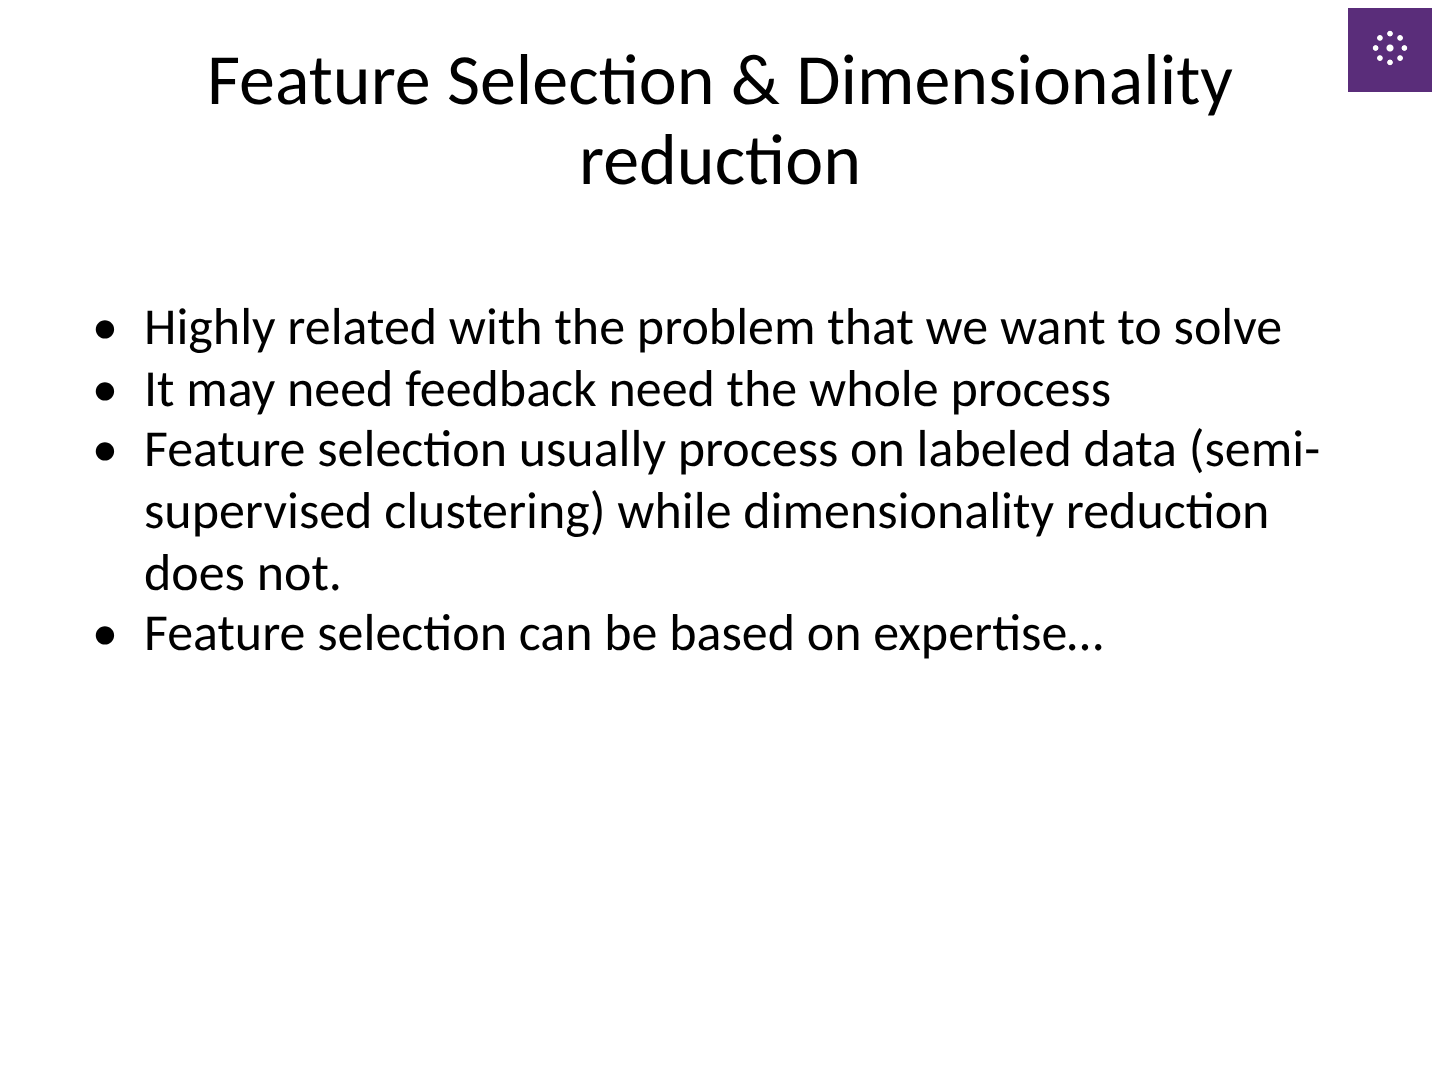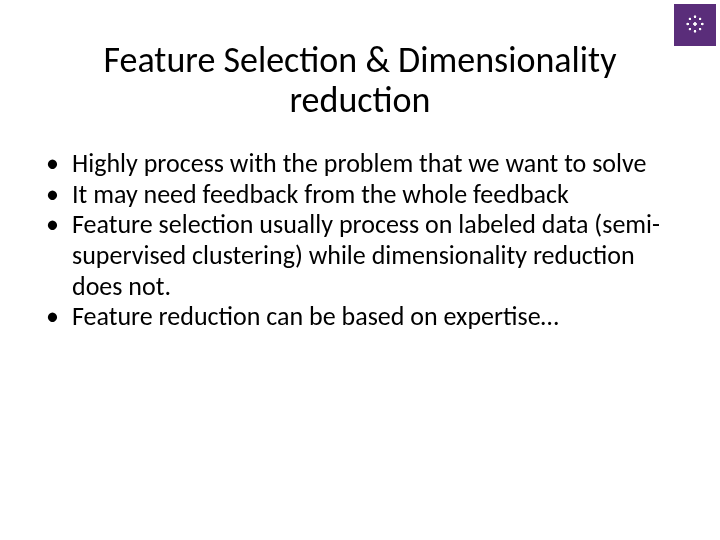--- a/index.html
+++ b/index.html
@@ -53,7 +53,7 @@
   }
   .title {
     position: absolute;
-    top: 40px;
+    top: 20px;
     left: 0;
     right: 0;
     text-align: center;

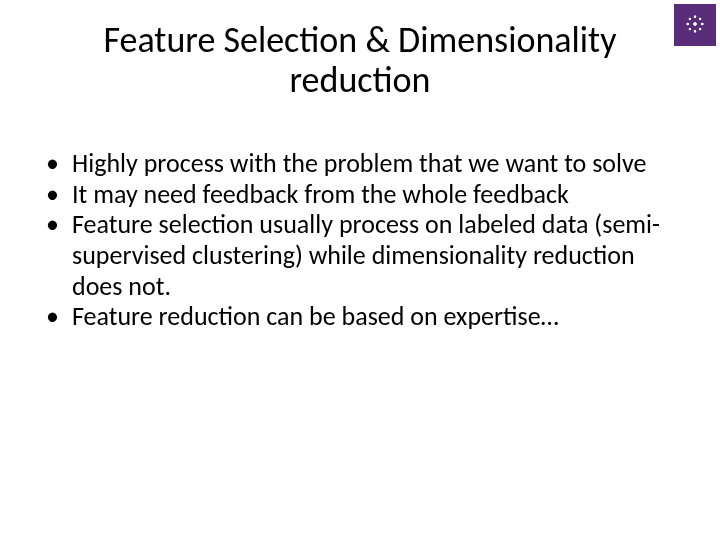--- a/index.html
+++ b/index.html
@@ -99,7 +99,7 @@
 <div class="content">
   <div class="bullet-item">
     <span class="bullet-marker">•</span>
-    <span class="bullet-text">Highly process with the problem that we want to solve</span>
+    <span class="bullet-text">Highly related with the problem that we want to solve</span>
   </div>
   <div class="bullet-item">
     <span class="bullet-marker">•</span>

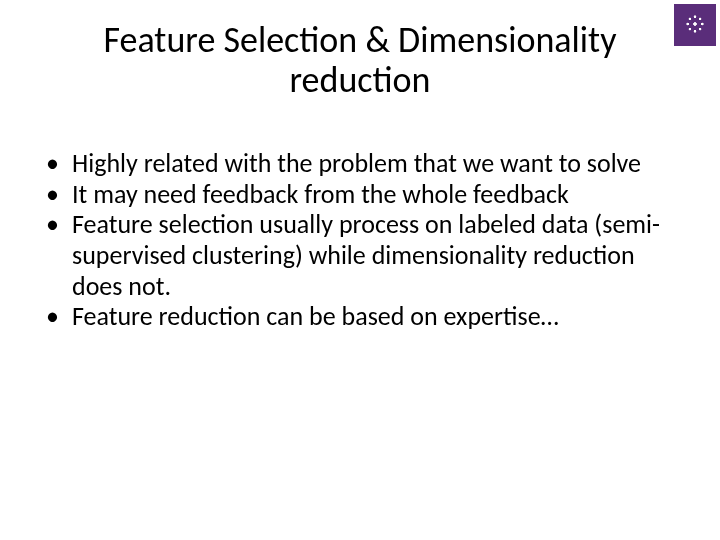--- a/index.html
+++ b/index.html
@@ -103,7 +103,7 @@
   </div>
   <div class="bullet-item">
     <span class="bullet-marker">•</span>
-    <span class="bullet-text">It may need feedback from the whole feedback</span>
+    <span class="bullet-text">It may need feedback need the whole process</span>
   </div>
   <div class="bullet-item">
     <span class="bullet-marker">•</span>

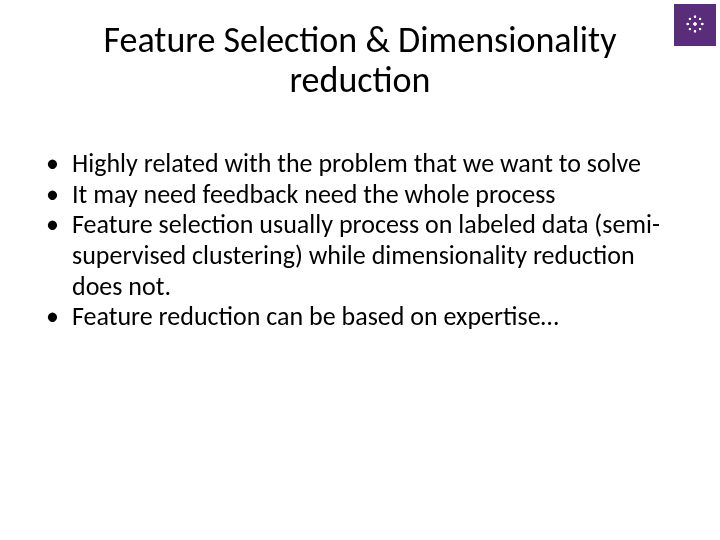--- a/index.html
+++ b/index.html
@@ -111,7 +111,7 @@
   </div>
   <div class="bullet-item">
     <span class="bullet-marker">•</span>
-    <span class="bullet-text">Feature reduction can be based on expertise…</span>
+    <span class="bullet-text">Feature selection can be based on expertise…</span>
   </div>
 </div>
 

